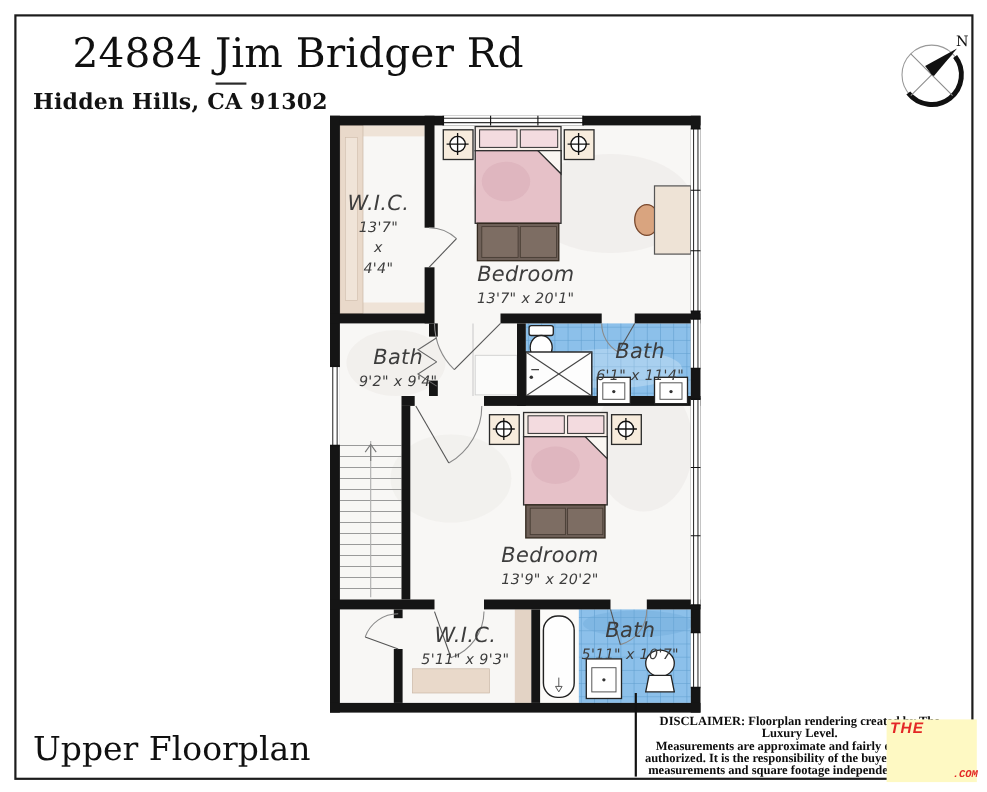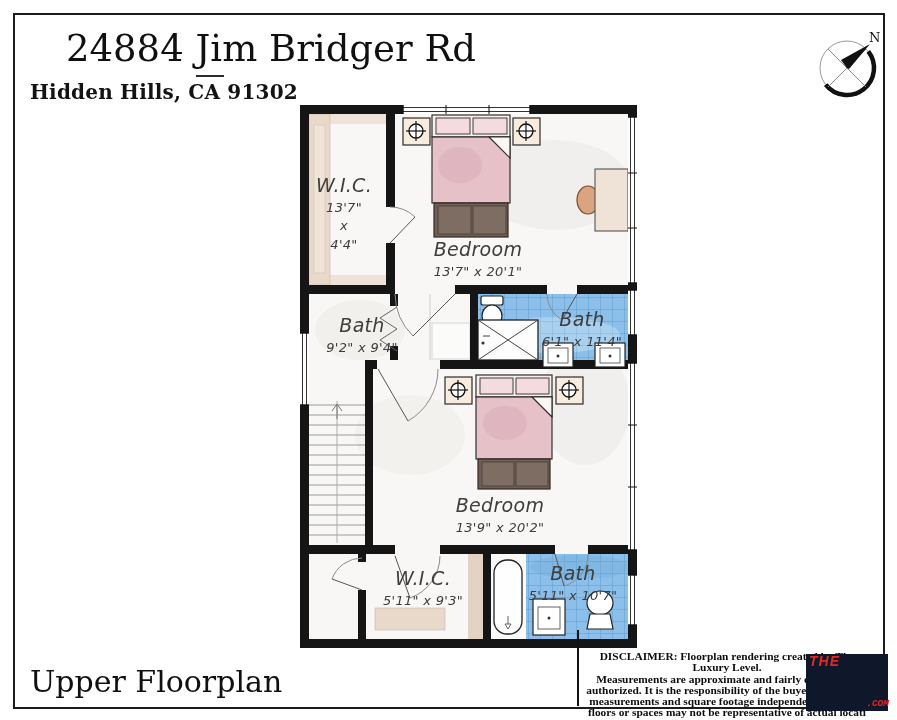--- a/index.html
+++ b/index.html
@@ -19,7 +19,7 @@
   .disclaimer{position:absolute;left:581px;top:651px;width:292px;text-align:center;
               font-family:"Liberation Serif",serif;font-size:11.4px;font-weight:600;
               line-height:11.3px;color:#0d0d0d;}
-  .mls-logo{position:absolute;left:806px;top:654px;width:82px;height:57px;background:#0f172a;
+  .mls-logo{position:absolute;left:806px;top:654px;width:82px;height:57px;background:#fef9c3;
             color:#e32726;font-family:"Liberation Sans",sans-serif;font-weight:bold;font-style:italic;}
   .mls-the{position:absolute;left:3px;top:-1px;font-size:14px;letter-spacing:1px;}
   .mls-main{position:absolute;left:0px;top:8px;font-size:40px;letter-spacing:-2px;line-height:1;}

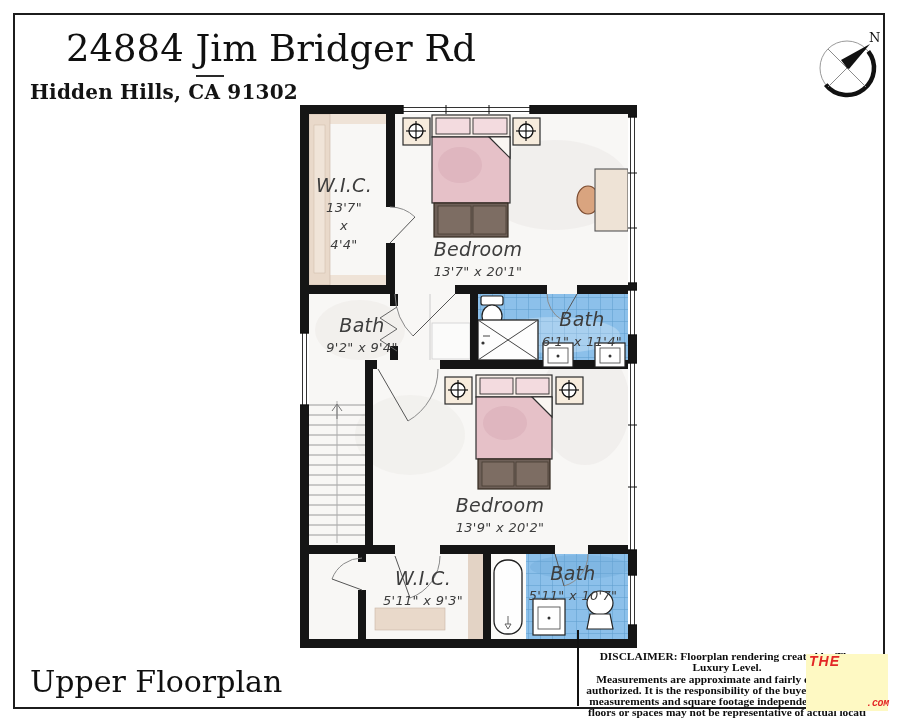--- a/index.html
+++ b/index.html
@@ -325,7 +325,6 @@
     <div>Measurements are approximate and fairly exact but n</div>
     <div>authorized. It is the responsibility of the buyer to verify th</div>
     <div>measurements and square footage independently. Multip</div>
-    <div>floors or spaces may not be representative of actual locati</div>
   </div>
 
   <div class="mls-logo">

